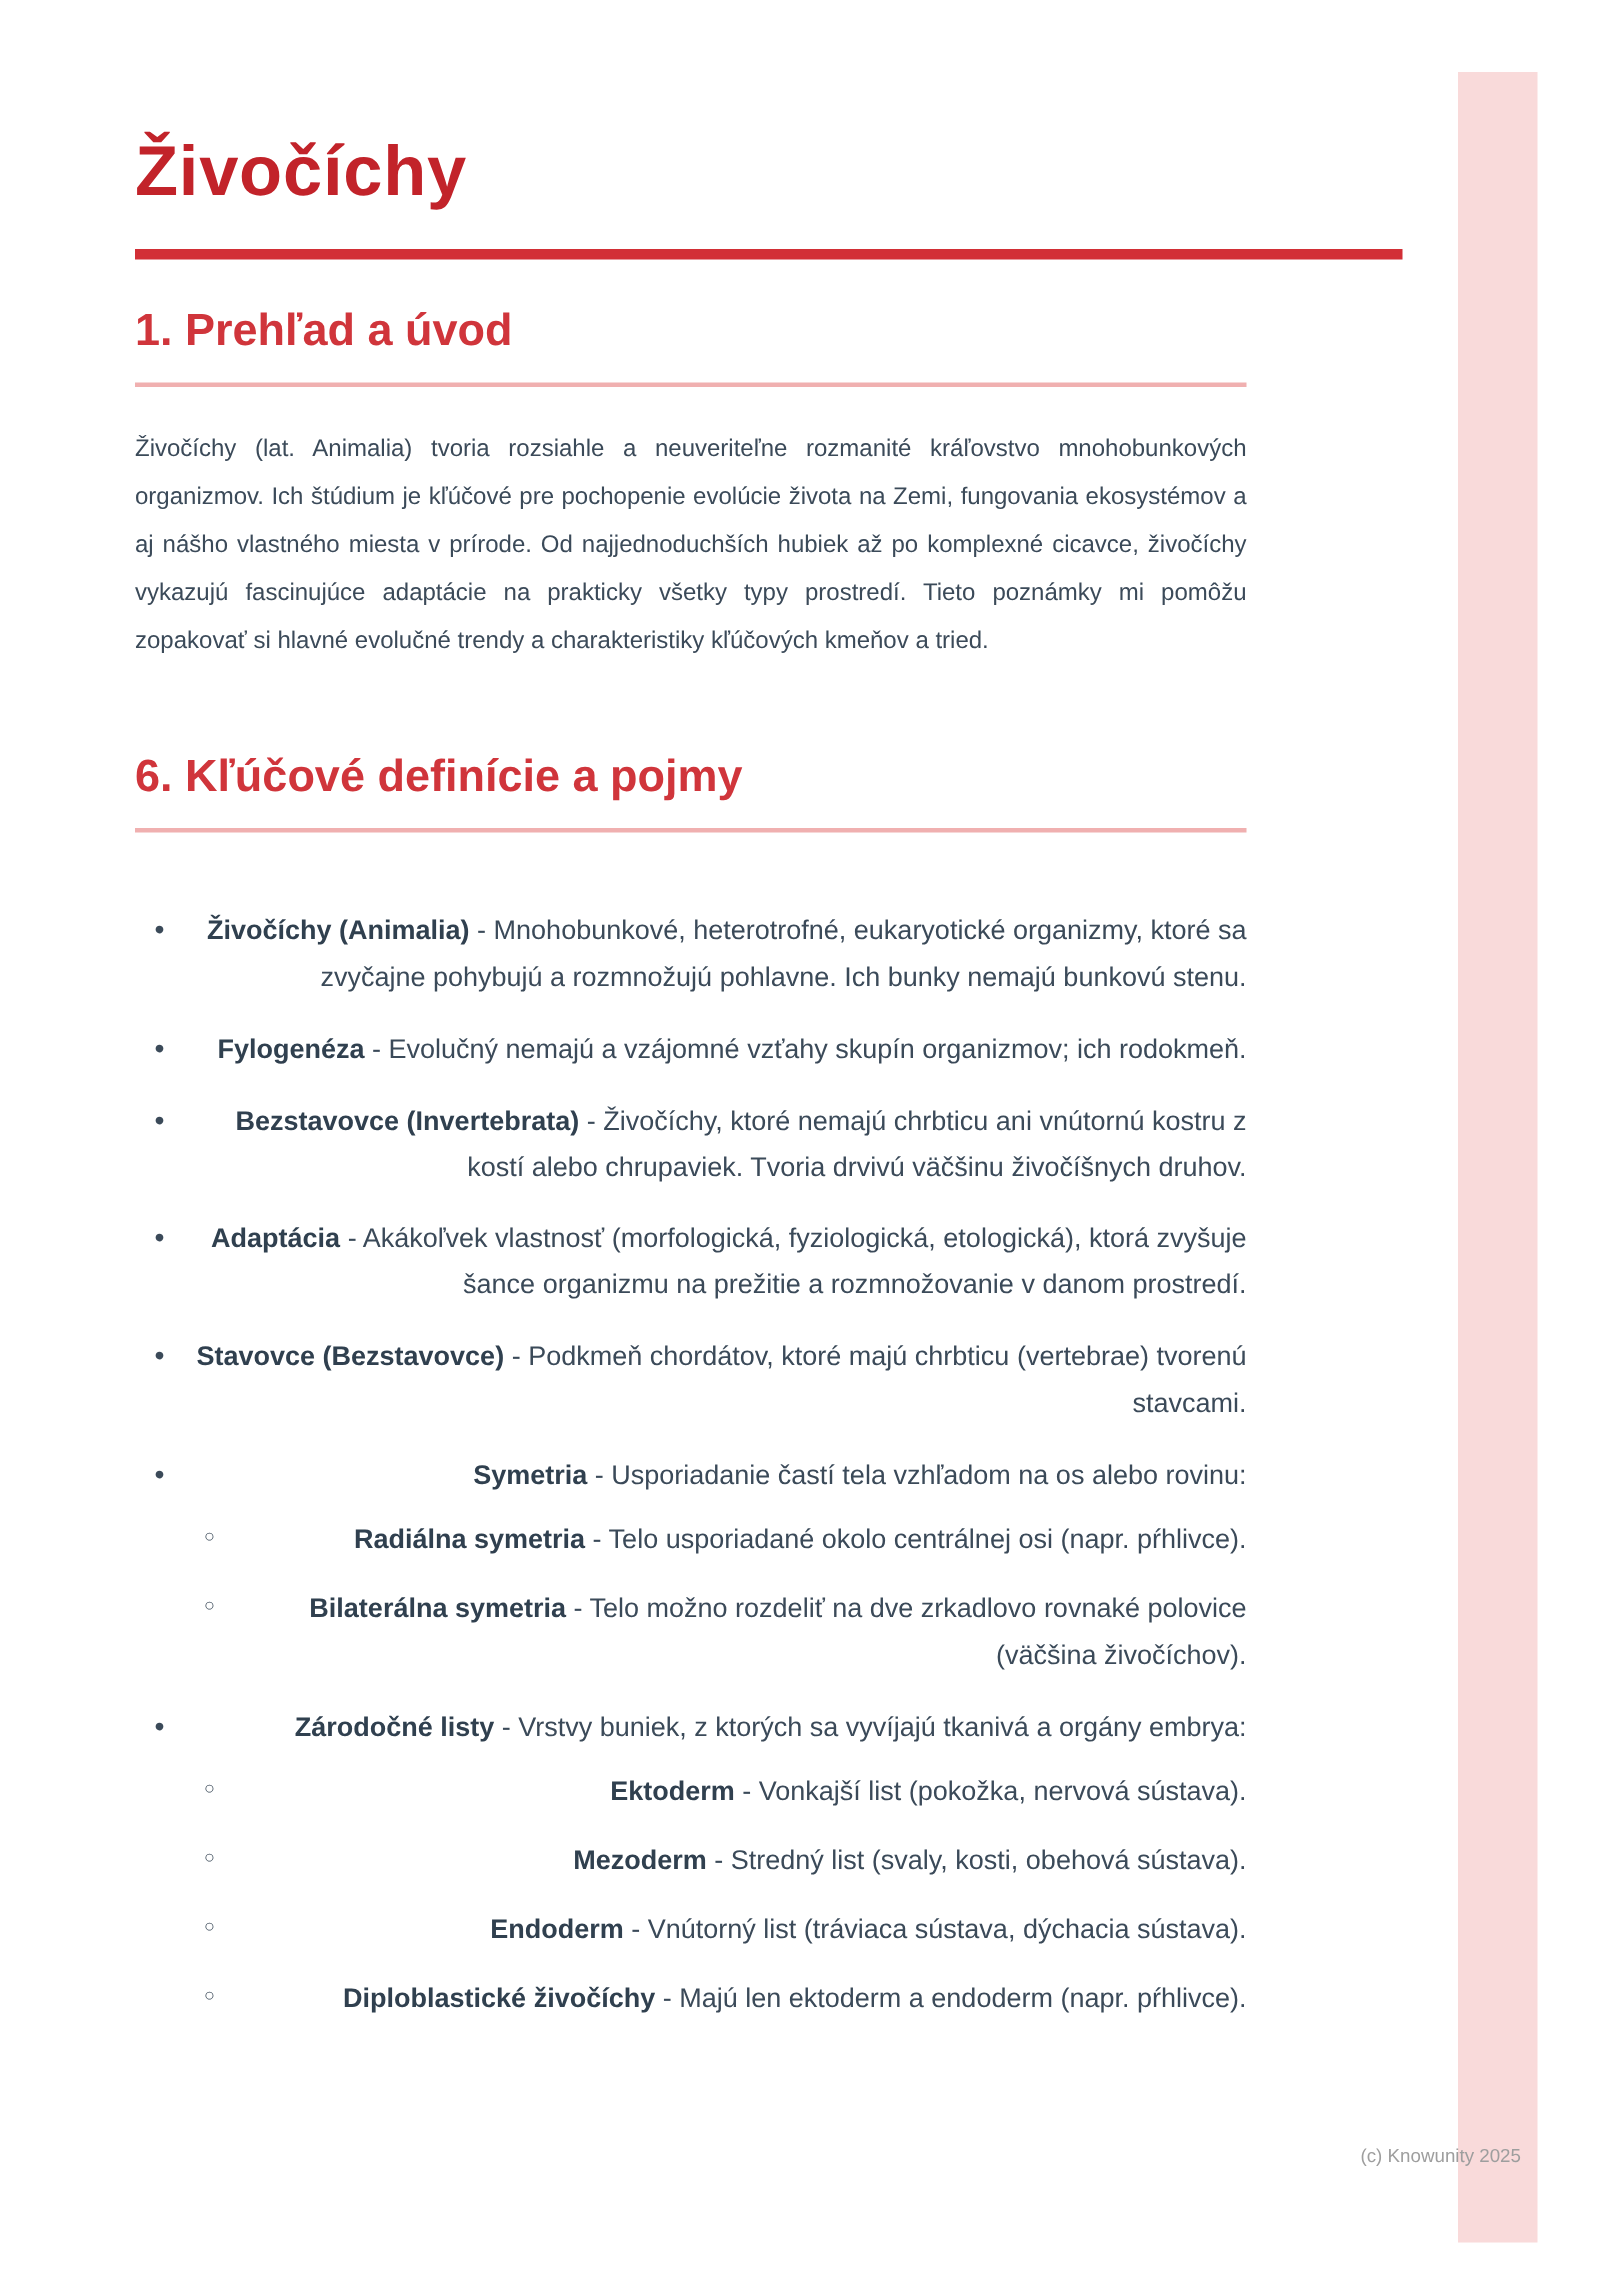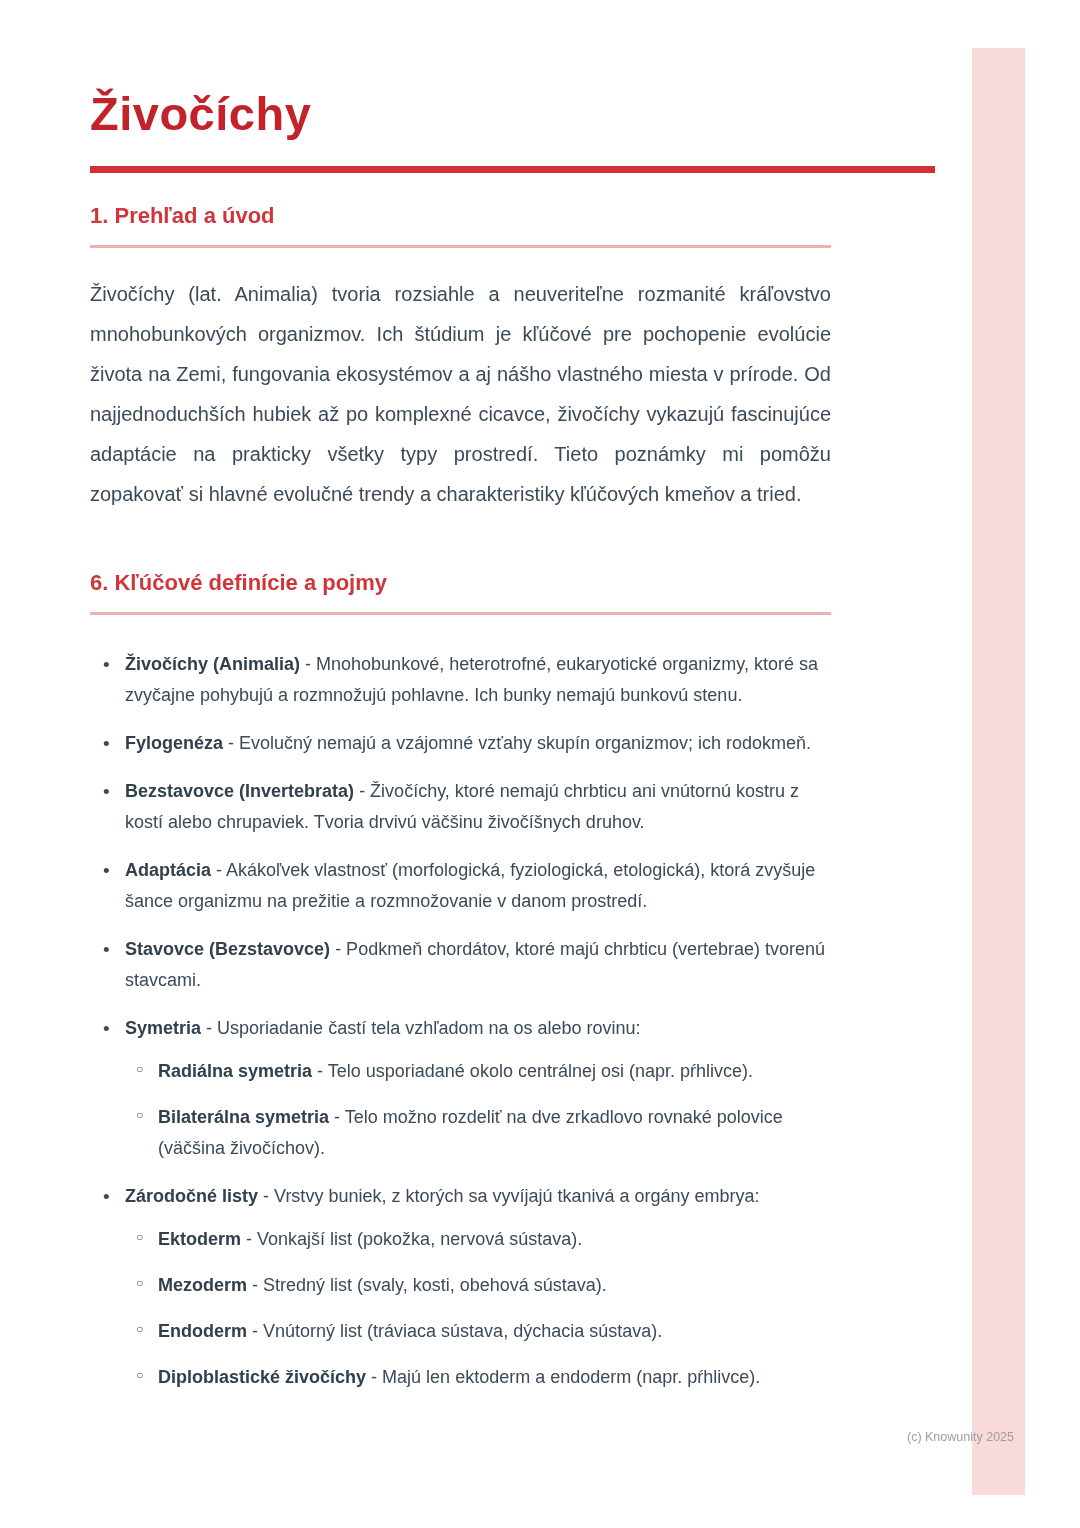--- a/index.html
+++ b/index.html
@@ -43,7 +43,7 @@
   h2.section-heading {
     margin: 30px 0 0 0;
     padding-bottom: 16px;
-    font-size: 22px;
+    font-size: 30px;
     line-height: 1.2;
     font-weight: 700;
     color: #d0353b;

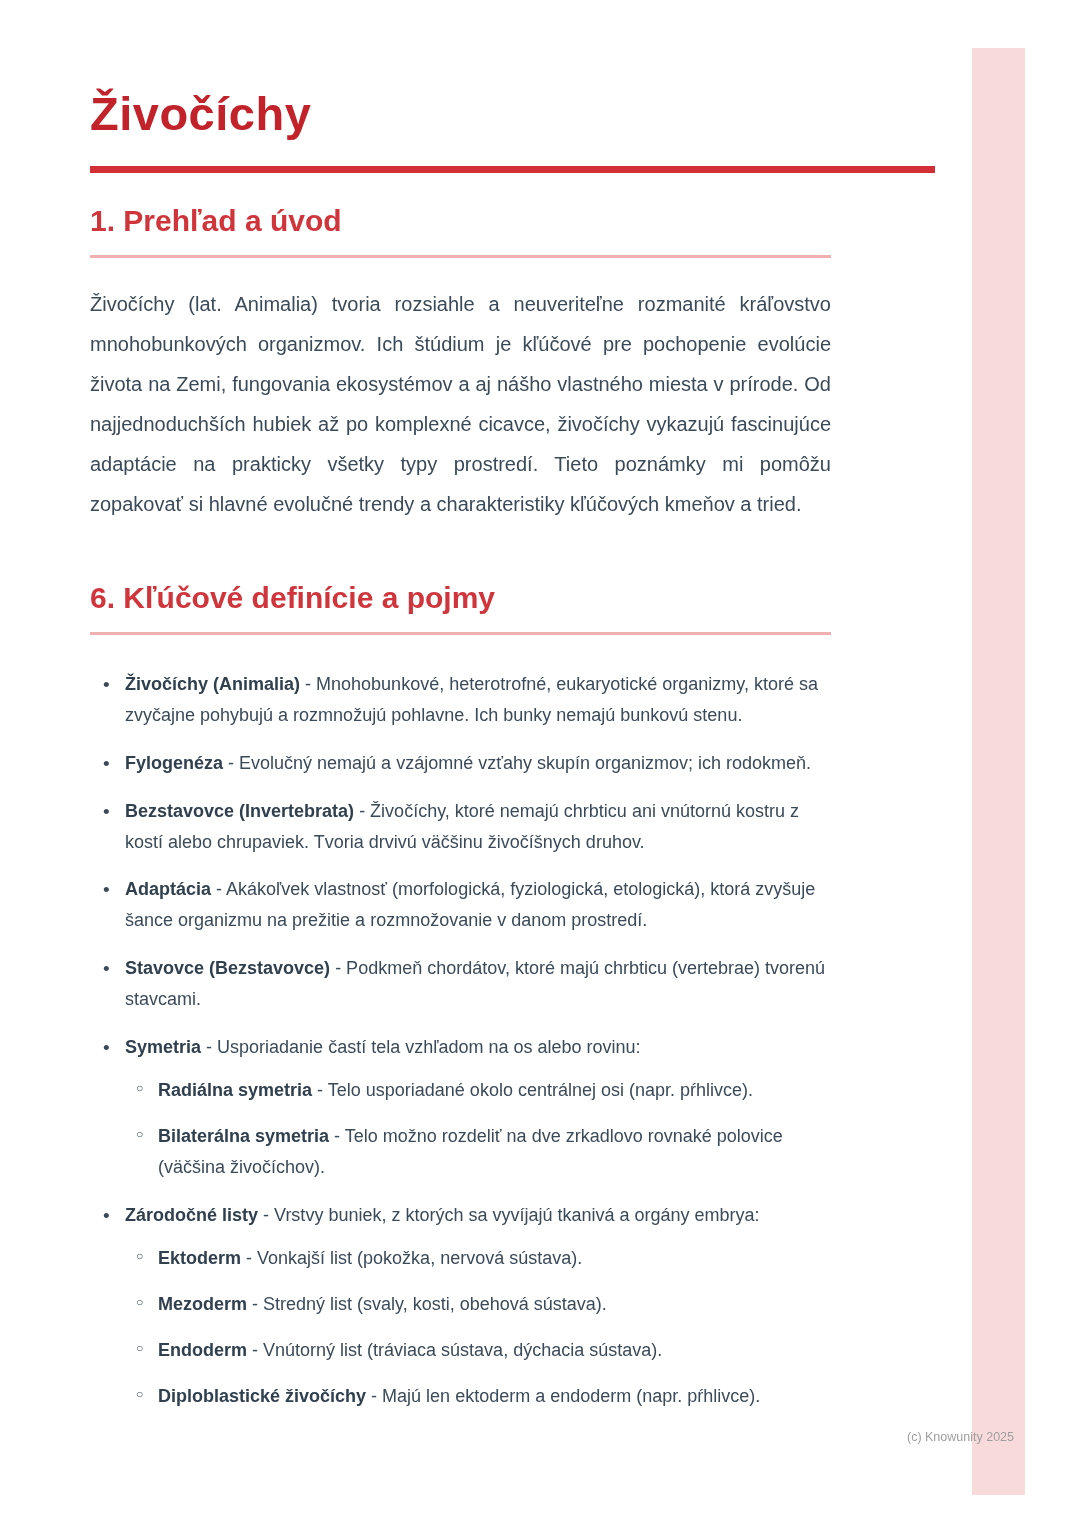--- a/index.html
+++ b/index.html
@@ -52,7 +52,7 @@
   h2.section-heading.second { margin-top: 56px; }
   p.para {
     margin: 26px 0 0 0;
-    font-size: 20px;
+    font-size: 16px;
     line-height: 2.0;
     text-align: justify;
     color: #3b4a59;

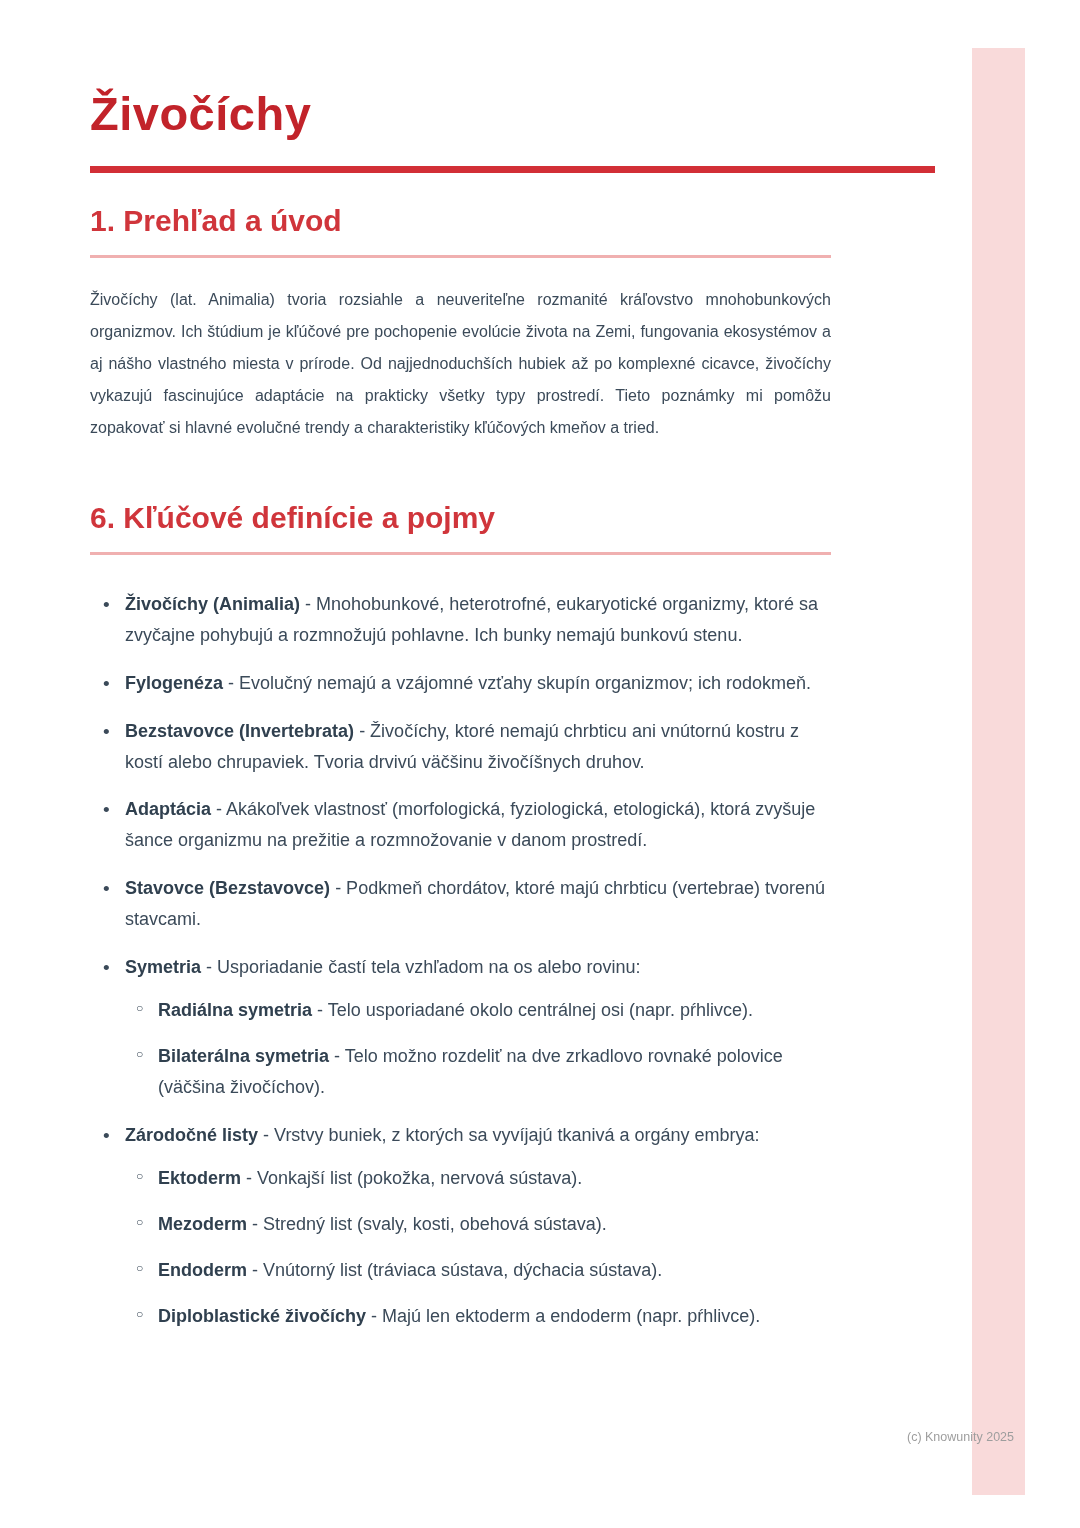--- a/index.html
+++ b/index.html
@@ -59,10 +59,11 @@
   }
   ul.deflist {
     list-style: none;
-    margin: 34px 0 0 0;
+    margin: 50px 0 0 0;
     padding: 0;
     font-size: 18px;
     line-height: 1.72;
+    text-align: right;
   }
   ul.deflist > li {
     position: relative;

